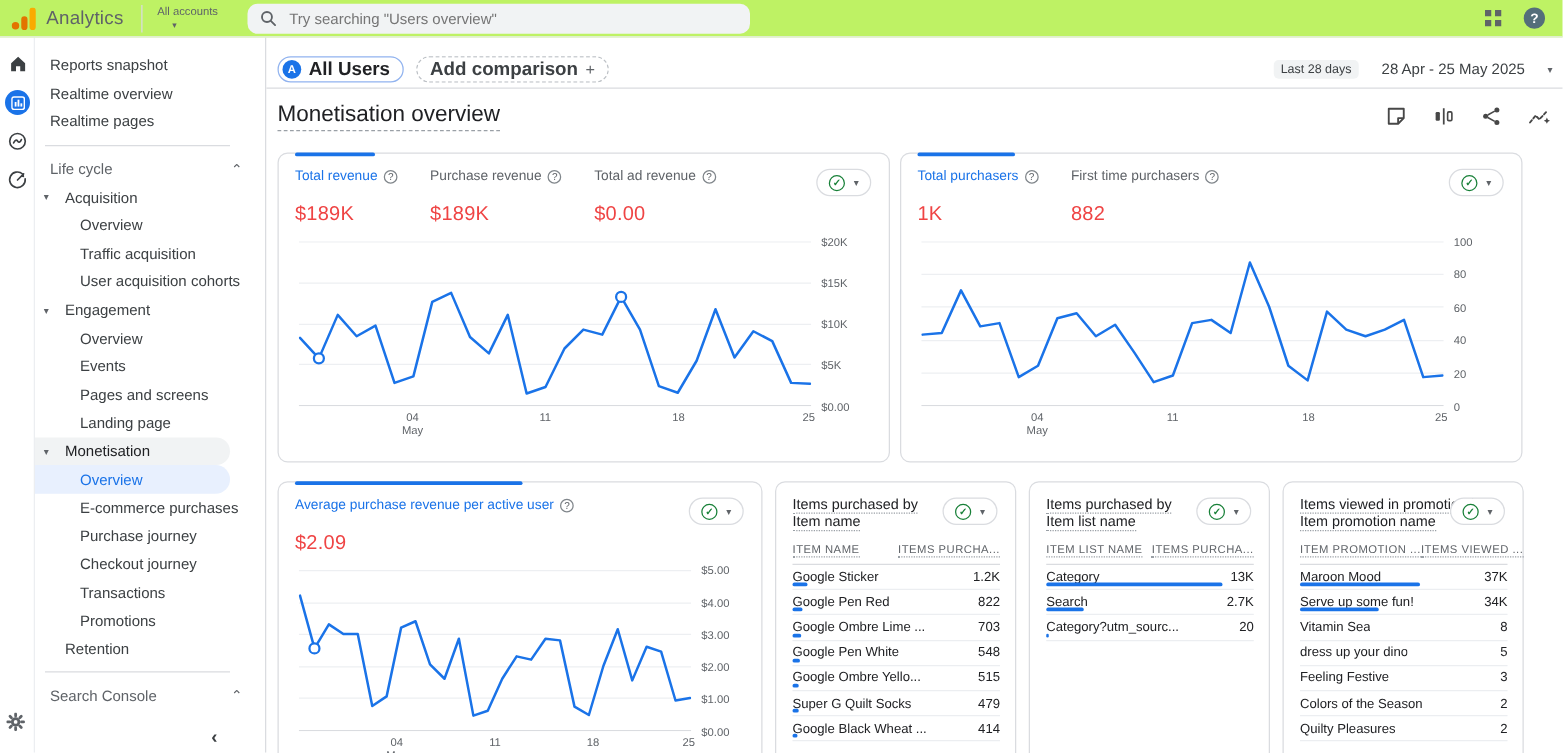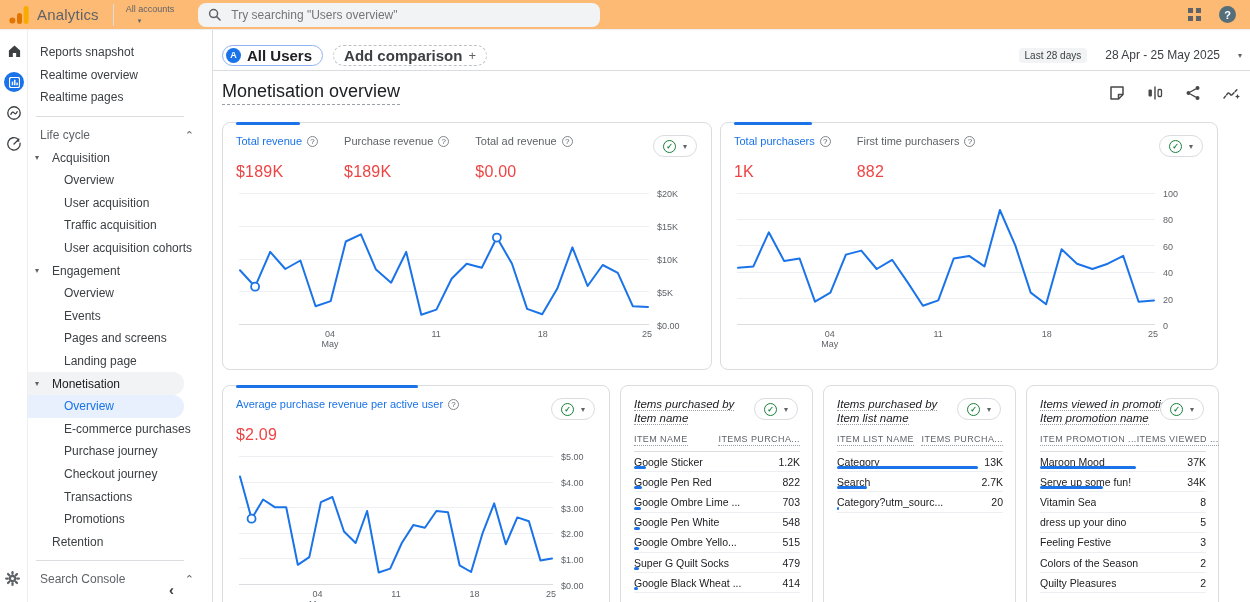--- a/index.html
+++ b/index.html
@@ -7,7 +7,7 @@
     font-family:"Liberation Sans", sans-serif; color:#202124; }
 
   
-  .topbar { position:absolute; left:0; top:0; width:1250px; height:30px; background:#fdba74;
+  .topbar { position:absolute; left:0; top:0; width:1250px; height:30px; background:#bef264;
     border-bottom:1px solid #eceef1; display:flex; align-items:center; z-index:5; }
   .logo { display:flex; align-items:flex-end; gap:0; margin-left:9px; height:18px; }
   .brand { font-size:15px; color:#5f6368; margin-left:8px; letter-spacing:.2px; }

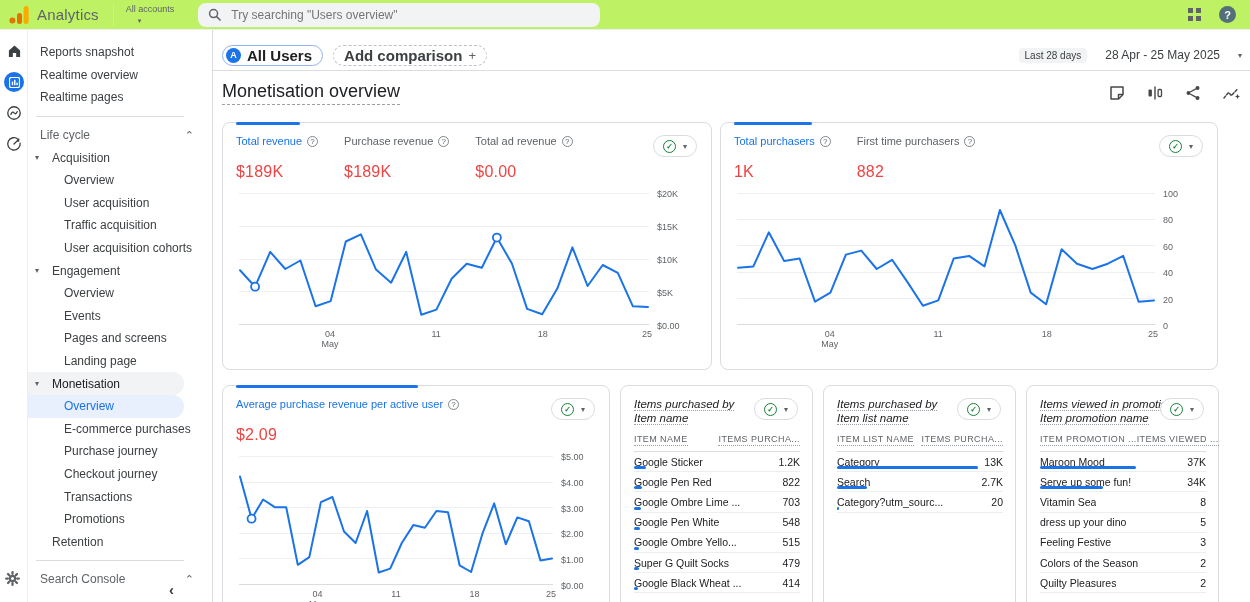--- a/index.html
+++ b/index.html
@@ -228,9 +228,6 @@
       </div>
       <div class="nav-item indent2">
         <span class="nav-label">Overview</span>
-      </div>
-      <div class="nav-item indent2">
-        <span class="nav-label">User acquisition</span>
       </div>
       <div class="nav-item indent2">
         <span class="nav-label">Traffic acquisition</span>

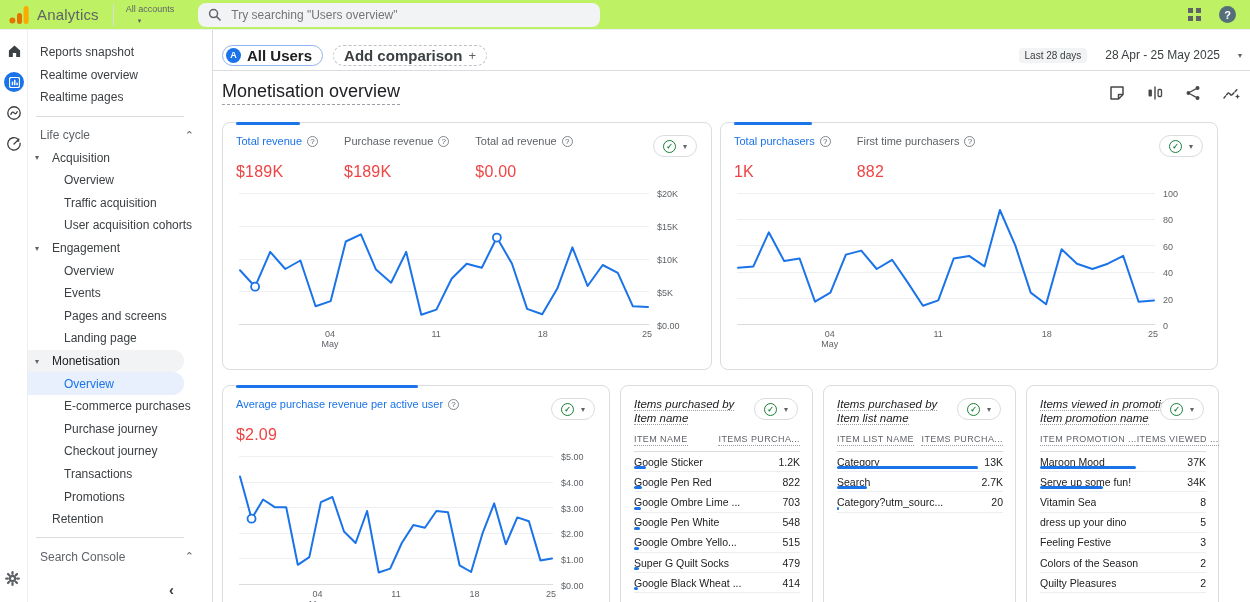--- a/index.html
+++ b/index.html
@@ -112,7 +112,7 @@
 
   
   .t-head { padding:11px 12px 0 13px; }
-  .t-title { font-size:11.5px; color:#202124; line-height:14px; width:118px;font-style:italic; }
+  .t-title { font-size:11.5px; color:#202124; line-height:14px; width:118px; }
   .t-title span { border-bottom:1px dotted #9aa0a6; }
   .t-cols { display:flex; justify-content:space-between; font-size:9px; color:#5f6368;
     letter-spacing:.4px; margin:9px 12px 0 13px; padding-bottom:5px; border-bottom:1px solid #dadce0; }

